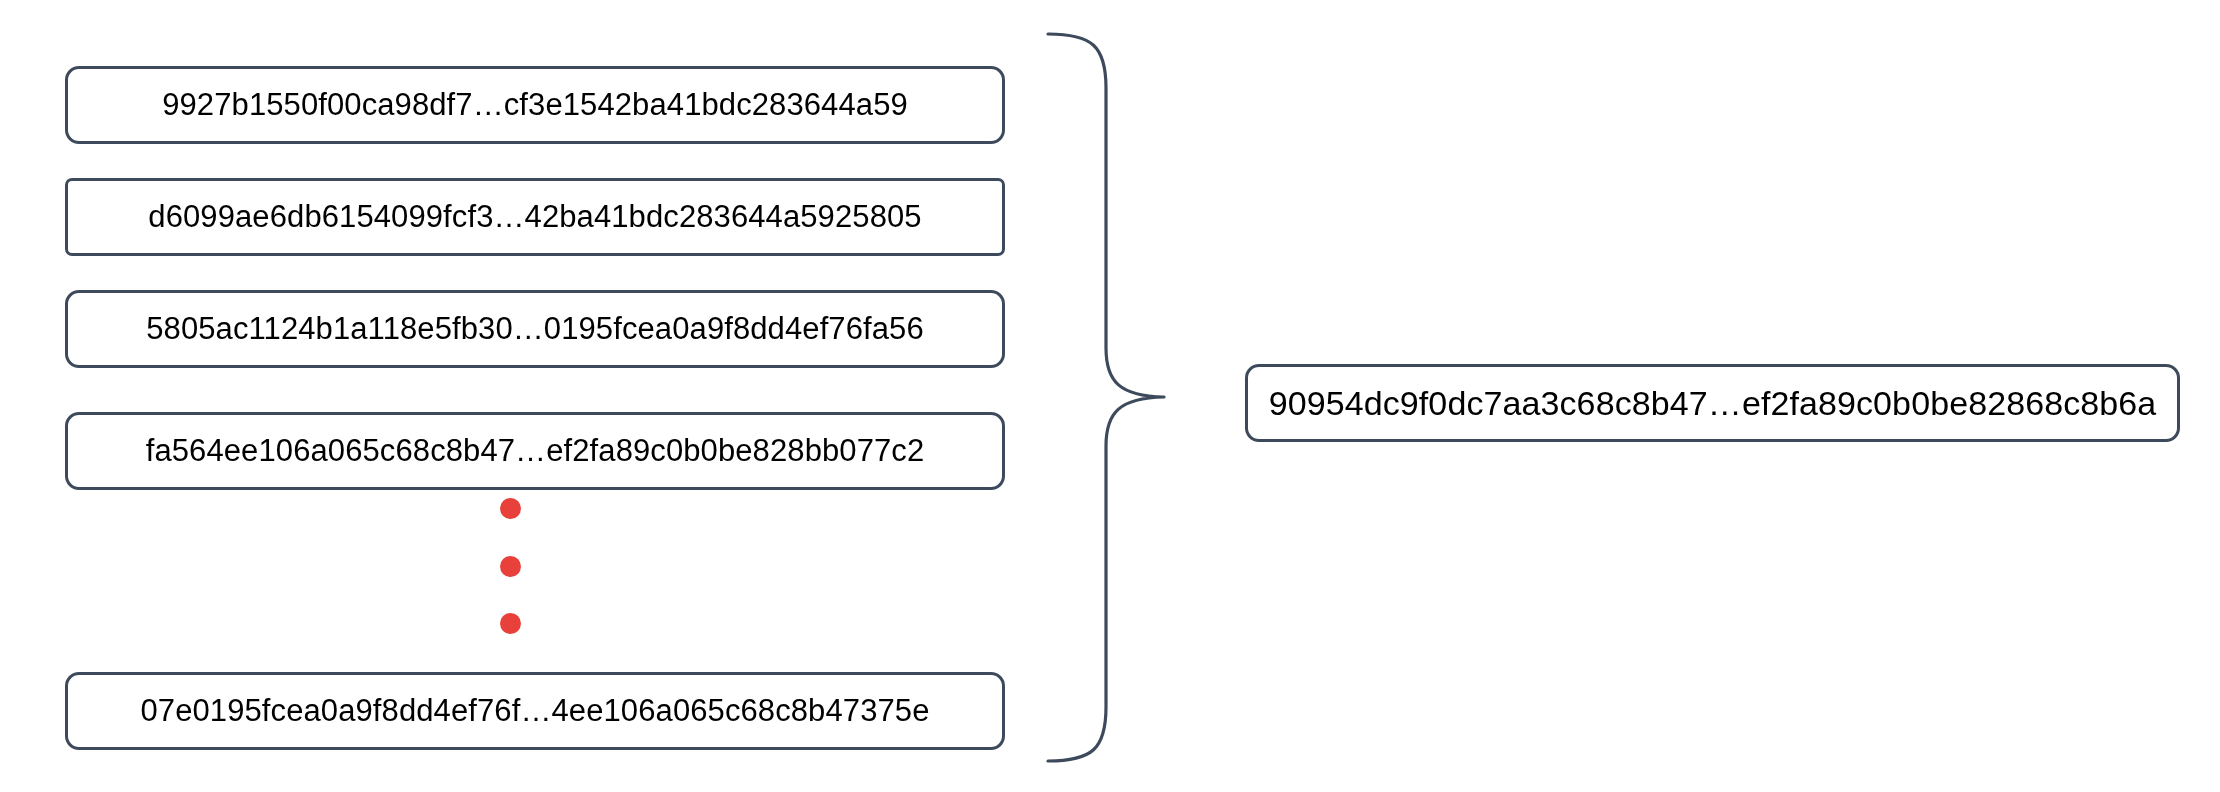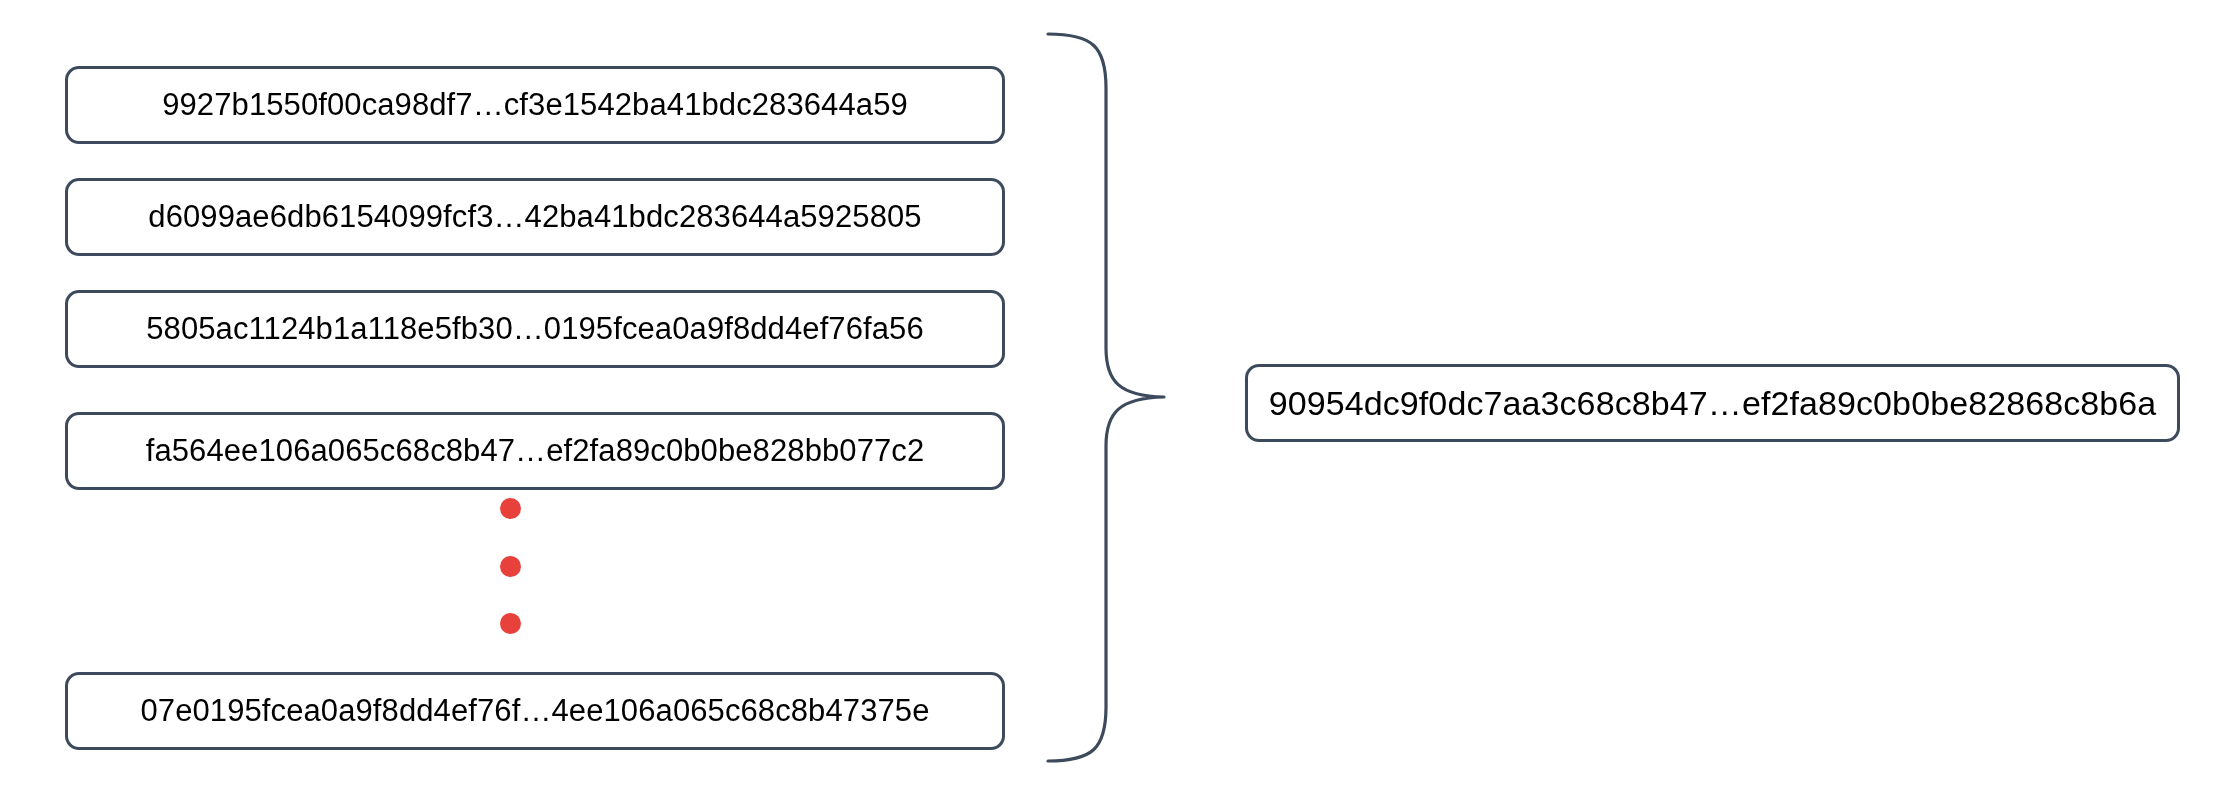--- a/index.html
+++ b/index.html
@@ -43,7 +43,7 @@
   }
 
   .input-box.b0 { top: 66px; }
-  .input-box.b1 { top: 178px; }
+  .input-box.b1 { top: 178px; border-radius: 7px; }
   .input-box.b2 { top: 290px; text-align: center; }
   .input-box.b3 { top: 412px; }
   .input-box.b4 { top: 672px; }

